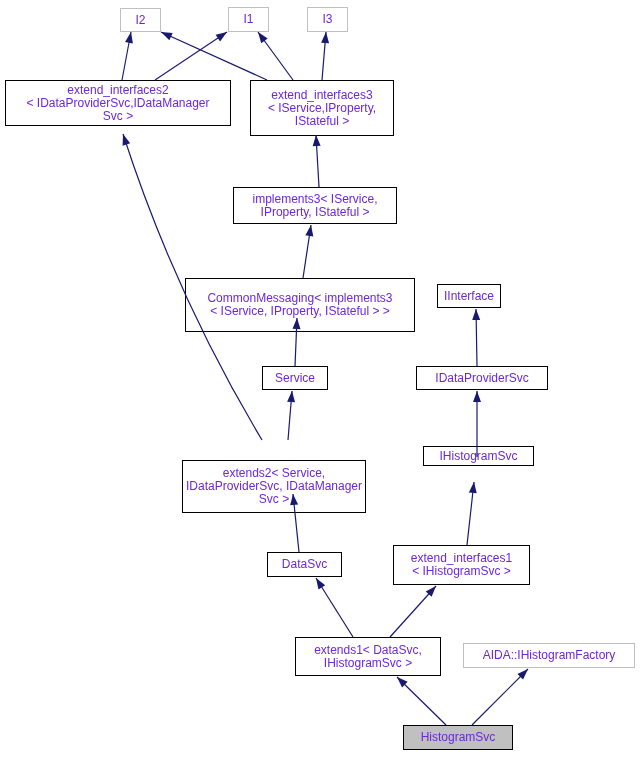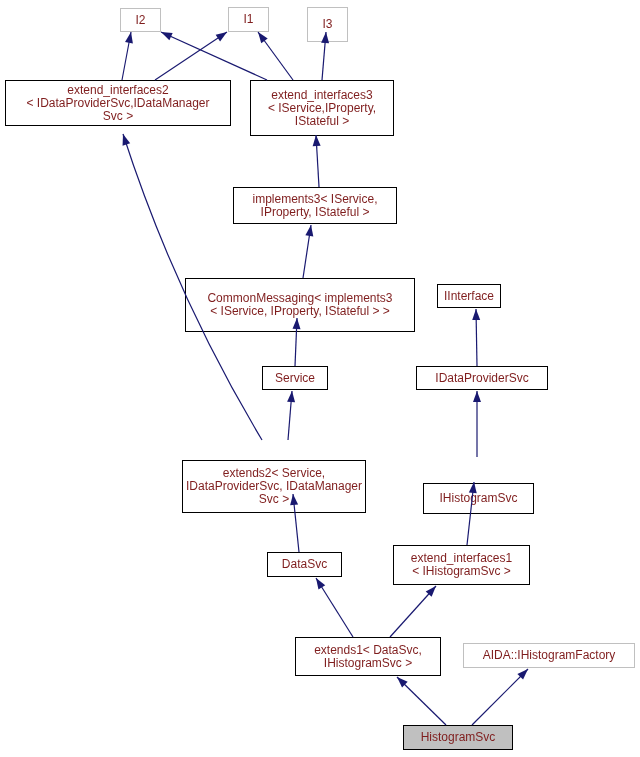--- a/index.html
+++ b/index.html
@@ -7,7 +7,7 @@
          font-family:"Liberation Sans", sans-serif;}
   .node{position:absolute;box-sizing:border-box;border:1px solid #000000;background:#ffffff;
         display:flex;align-items:center;justify-content:center;text-align:center;
-        font-size:12px;line-height:13px;color:#7f1d1d;white-space:pre-line;cursor:pointer;}
+        font-size:12px;line-height:13px;color:#6d28d9;white-space:pre-line;cursor:pointer;}
   .node.ext{border-color:#c0c0c0;cursor:default;}
   .node.current{background:#c0c0c0;border-color:#000000;cursor:default;font-weight:normal;}
   #edges{position:absolute;left:0;top:0;pointer-events:none;z-index:5;}

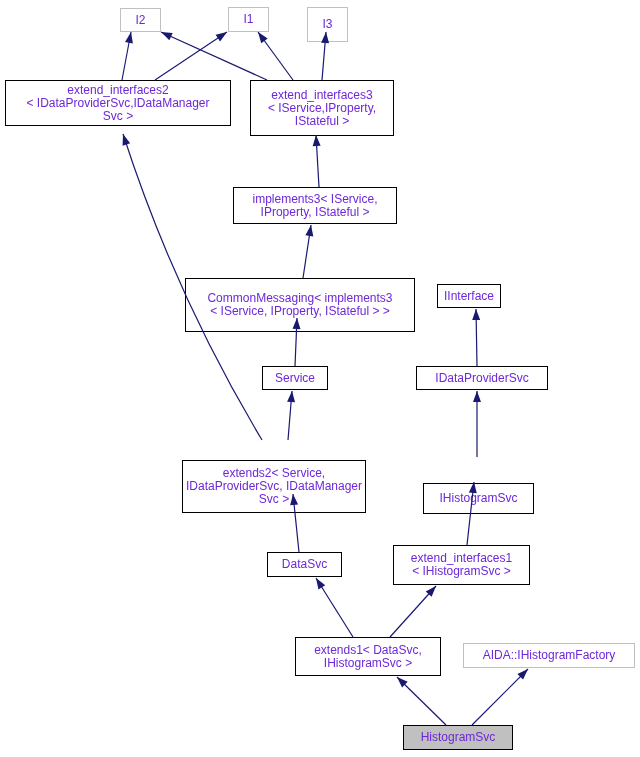--- a/index.html
+++ b/index.html
@@ -19,7 +19,7 @@
 
   <div class="node ext" style="left:120px;top:8px;width:41px;height:24px">I2</div>
   <div class="node ext" style="left:228px;top:7px;width:41px;height:25px">I1</div>
-  <div class="node ext" style="left:307px;top:7px;width:41px;height:35px">I3</div>
+  <div class="node ext" style="left:307px;top:7px;width:41px;height:25px">I3</div>
 
   <div class="node" style="left:5px;top:80px;width:226px;height:46px">extend_interfaces2
 &lt; IDataProviderSvc,IDataManager

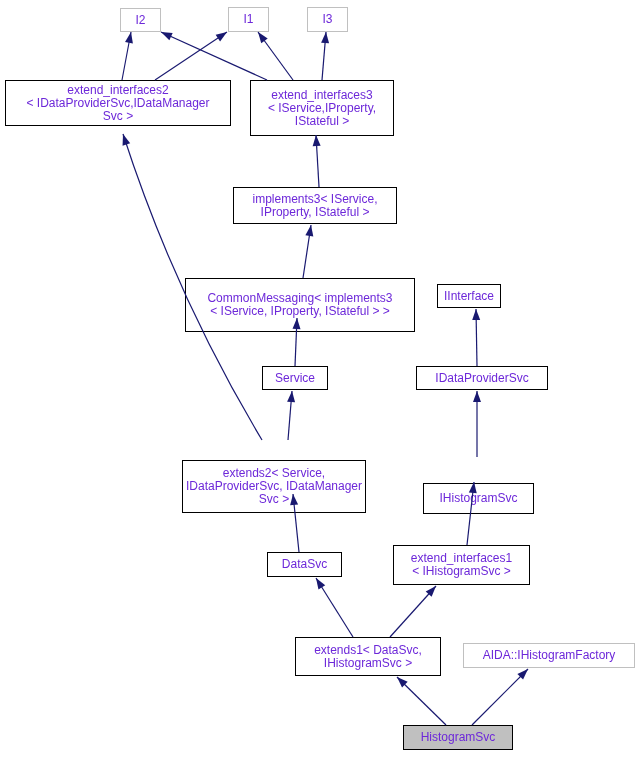--- a/index.html
+++ b/index.html
@@ -42,7 +42,7 @@
   <div class="node" style="left:182px;top:460px;width:184px;height:53px">extends2&lt; Service,
 IDataProviderSvc, IDataManager
 Svc &gt;</div>
-  <div class="node" style="left:423px;top:483px;width:111px;height:31px">IHistogramSvc</div>
+  <div class="node" style="left:423px;top:446px;width:111px;height:20px">IHistogramSvc</div>
 
   <div class="node" style="left:267px;top:552px;width:75px;height:25px">DataSvc</div>
   <div class="node" style="left:393px;top:545px;width:137px;height:40px">extend_interfaces1

